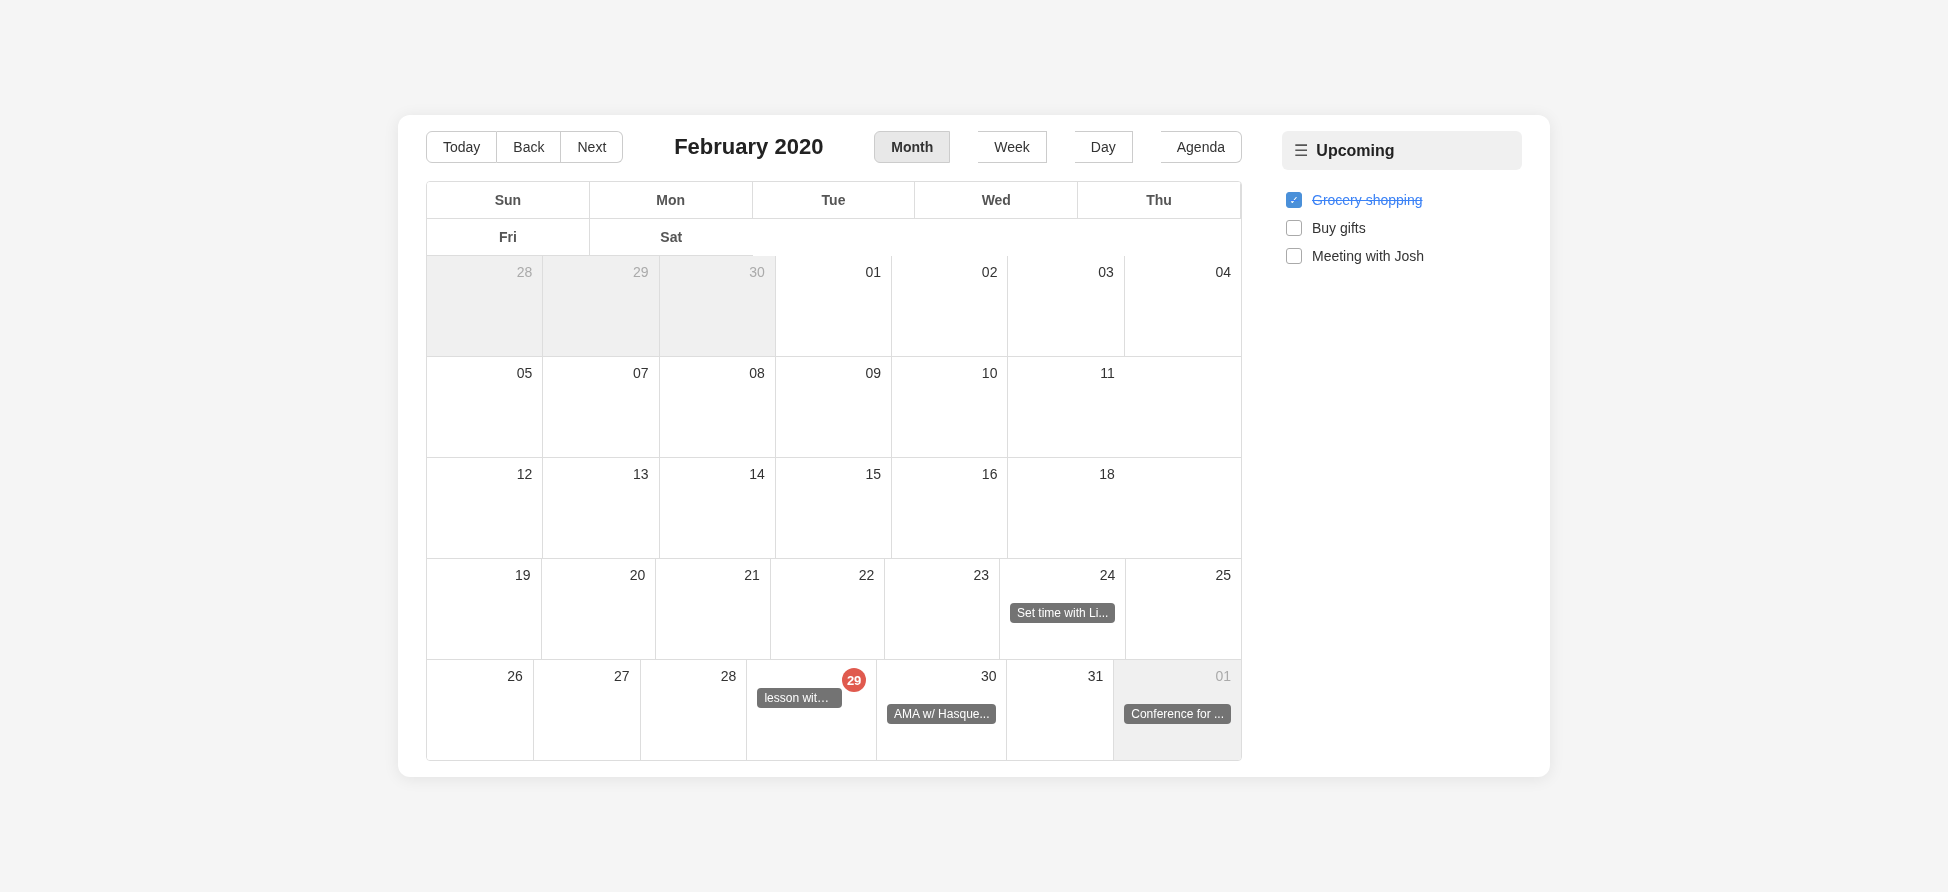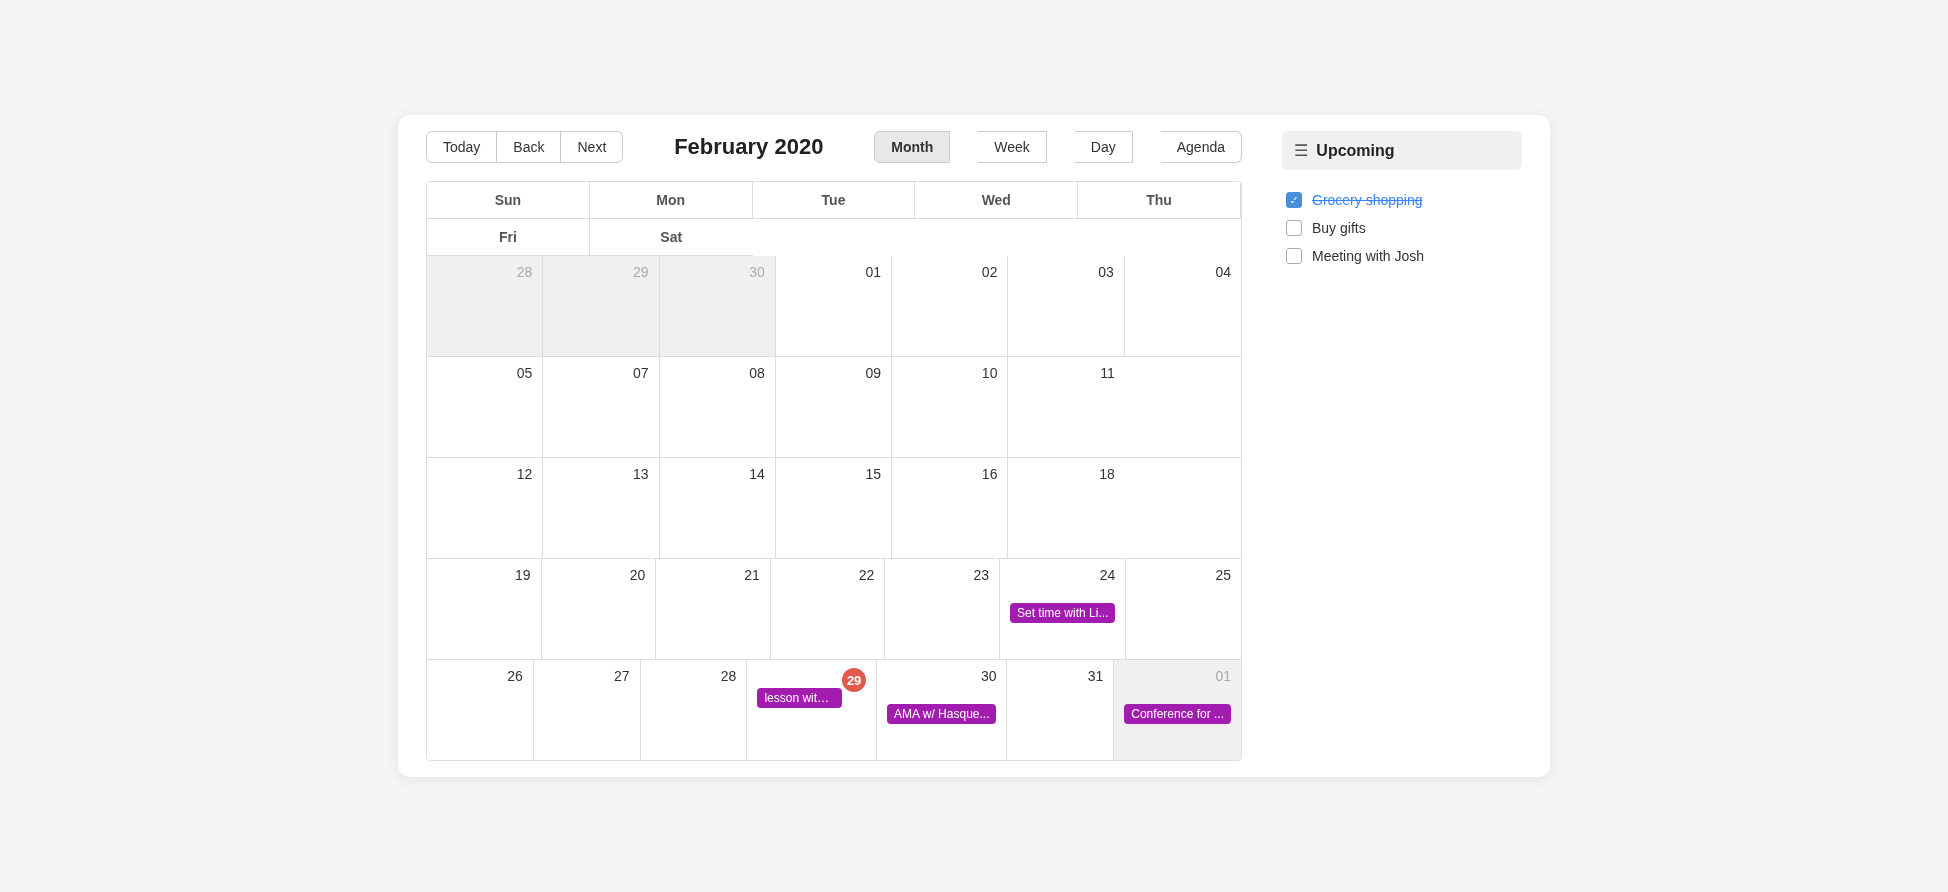--- a/index.html
+++ b/index.html
@@ -131,7 +131,7 @@
     }
     .event-pill {
       display: block;
-      background: #a21caf;
+      background: #737373;
       color: #fff;
       border-radius: 4px;
       padding: 3px 7px;

